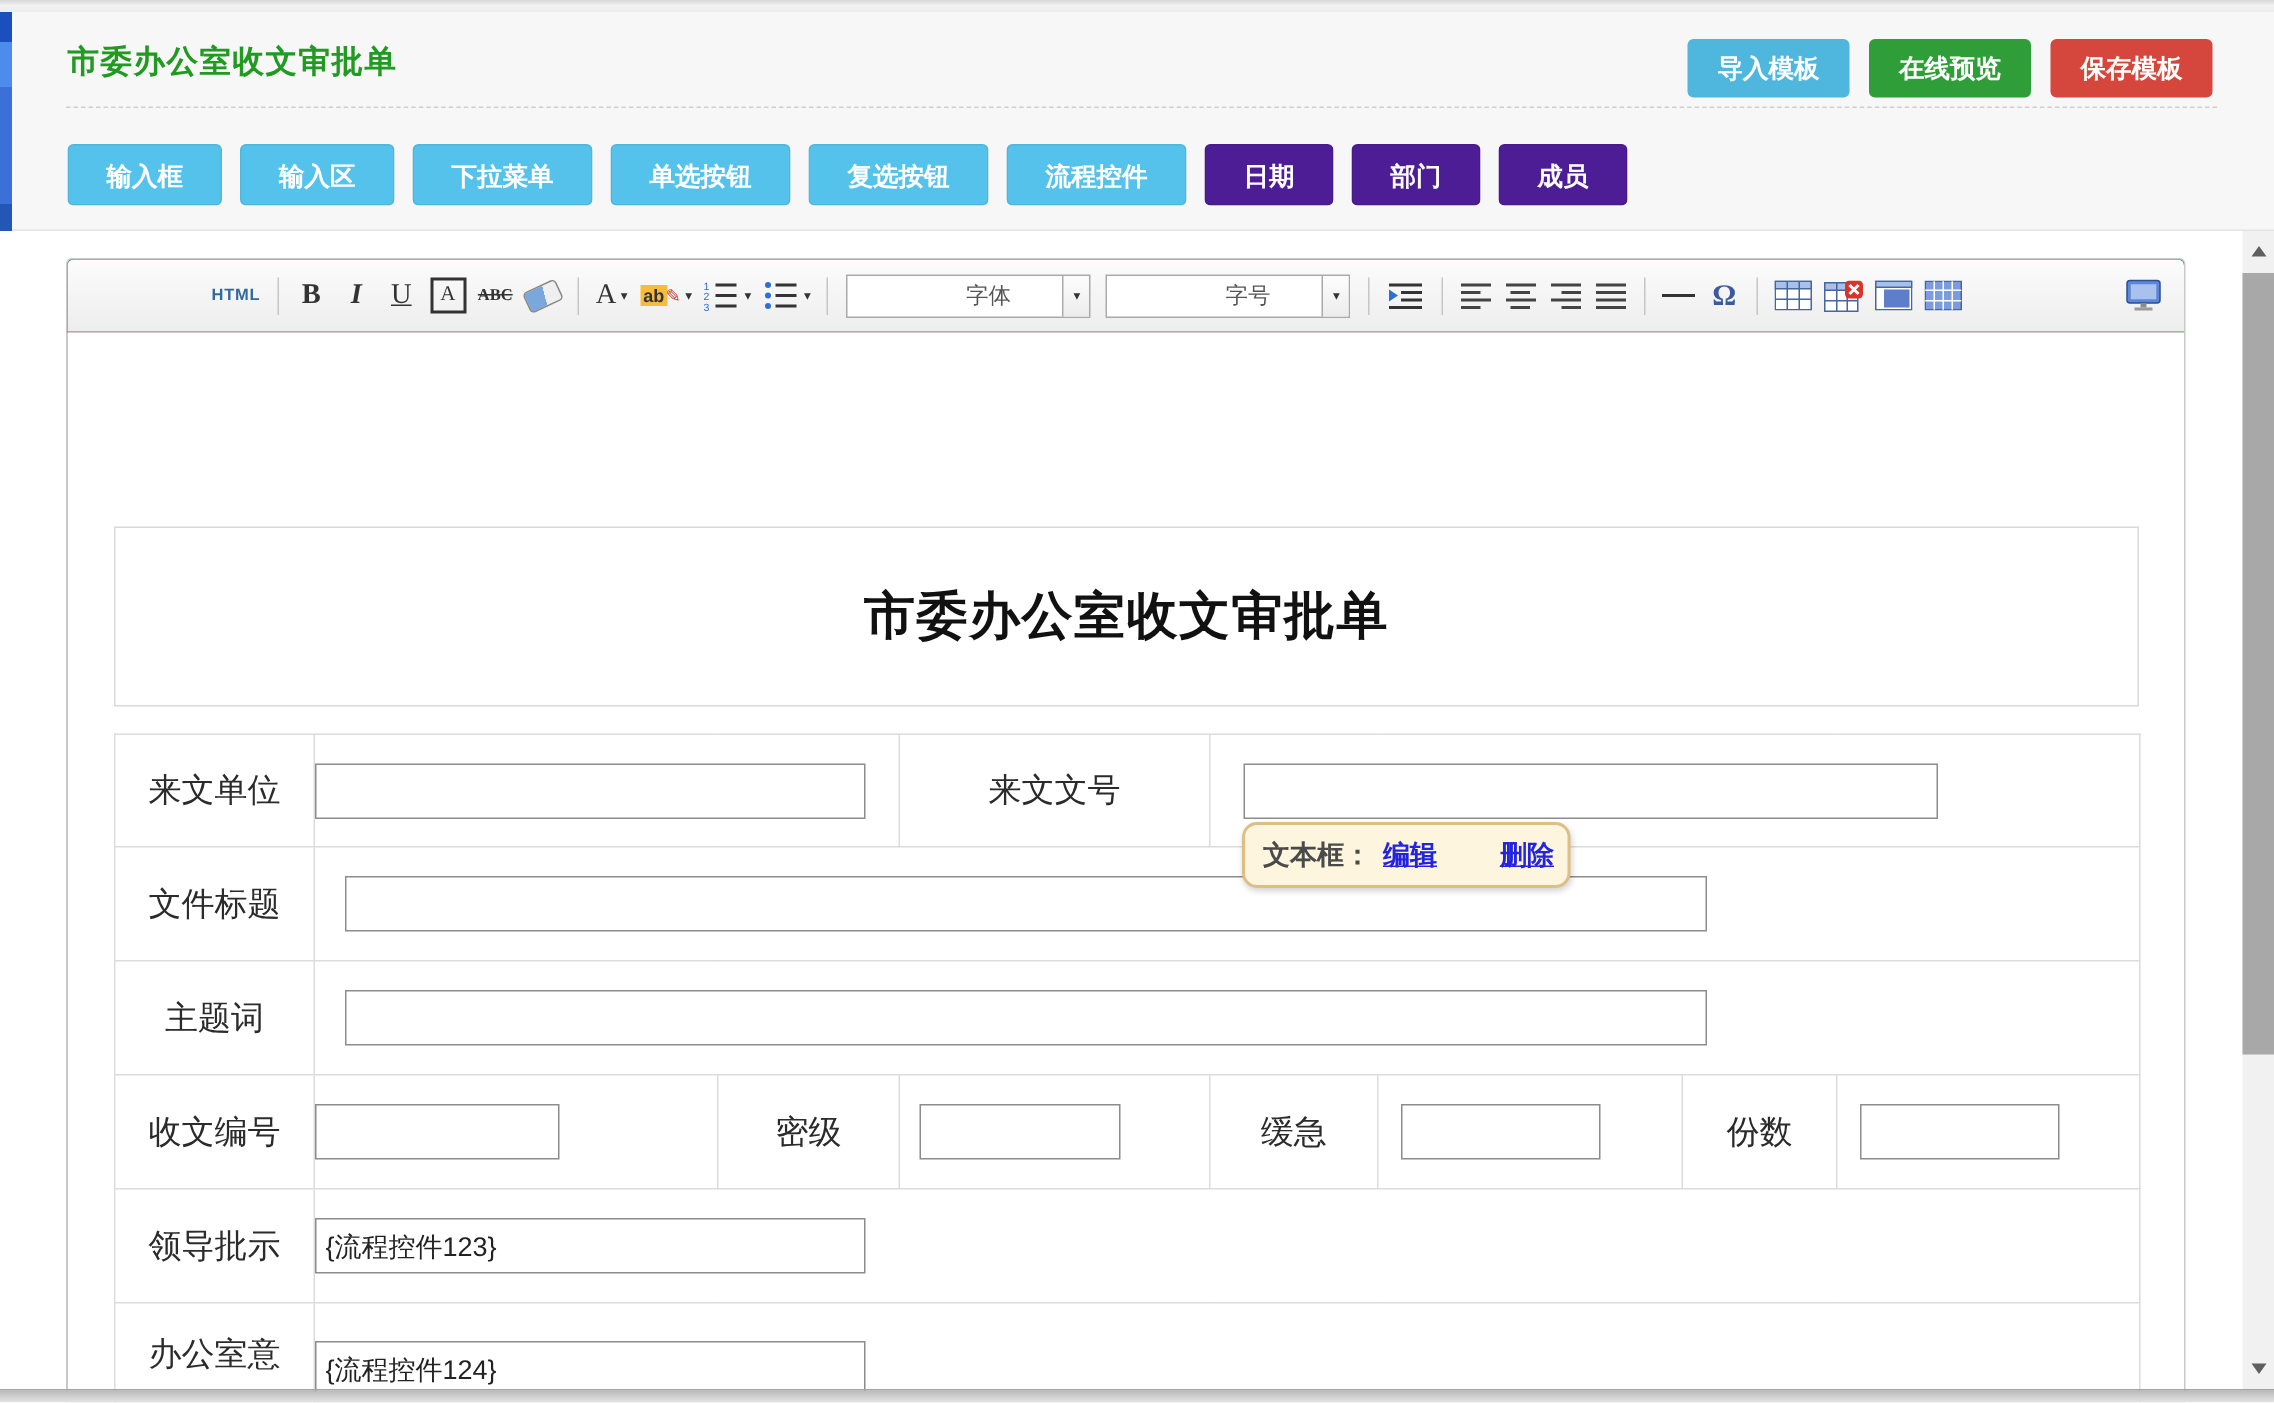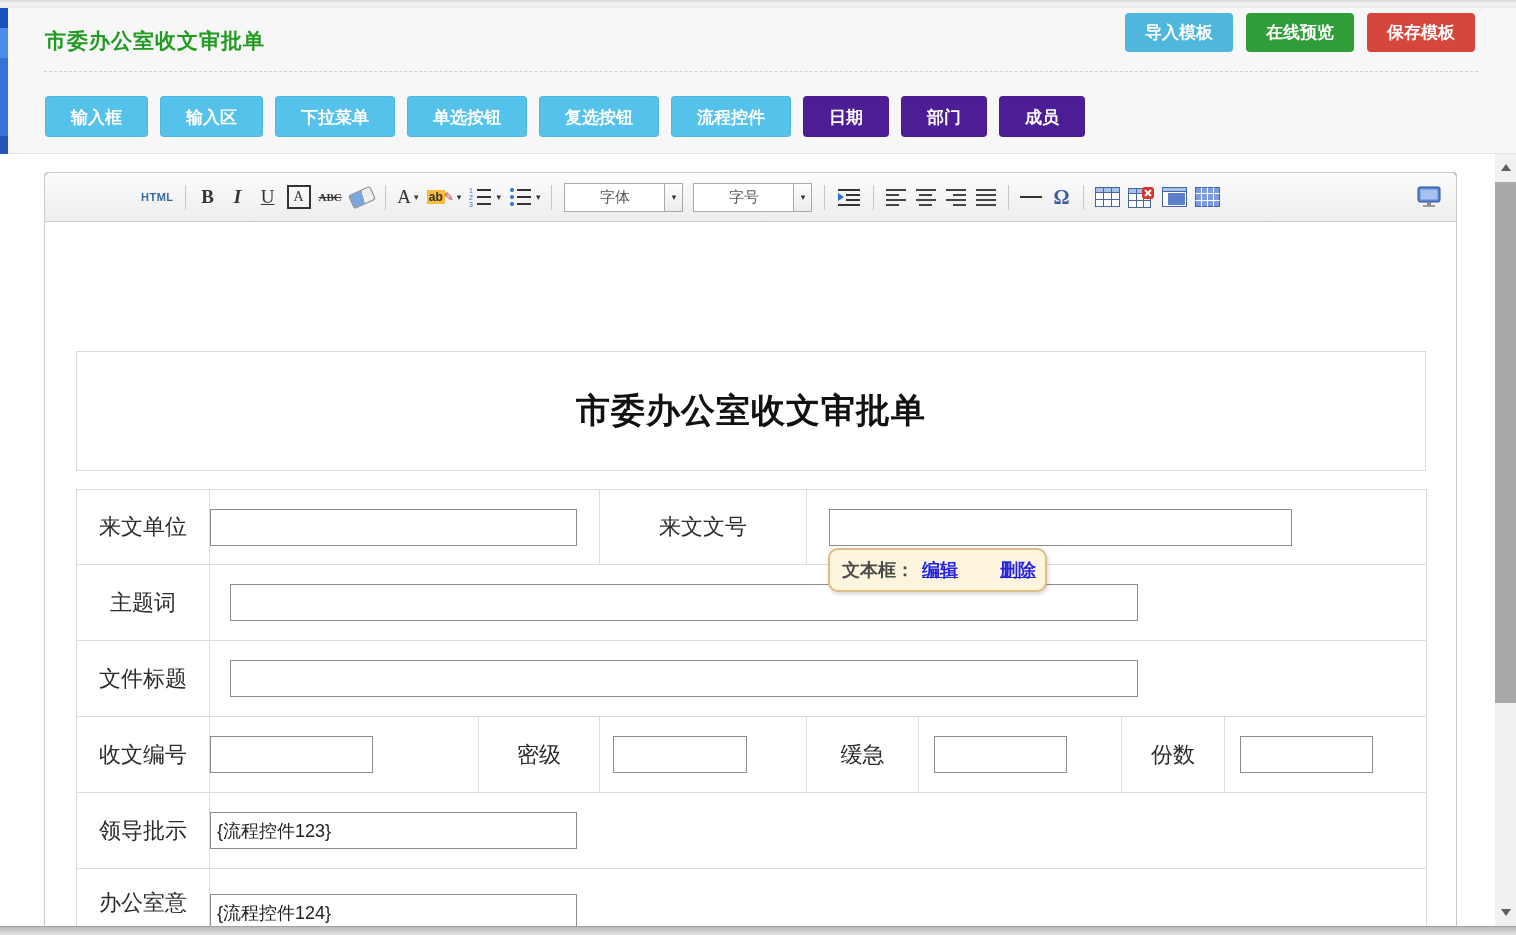--- a/index.html
+++ b/index.html
@@ -22,7 +22,7 @@
              font-size:21px;font-weight:bold;color:#219a21;letter-spacing:1px;}
   .dashed-divider{position:absolute;left:36px;right:38px;top:63px;height:0;
                   border-top:1px dashed #cfcfcf;}
-  .actions{position:absolute;top:5px;right:41px;display:flex;gap:13px;}
+  .actions{position:absolute;top:18px;right:41px;display:flex;gap:13px;}
   .act-btn{height:39px;line-height:39px;padding:0 20px;border:none;border-radius:4px;
            color:#fff;font-size:17px;font-weight:bold;font-family:inherit;cursor:pointer;}
   .act-blue{background:#4fb7de;}

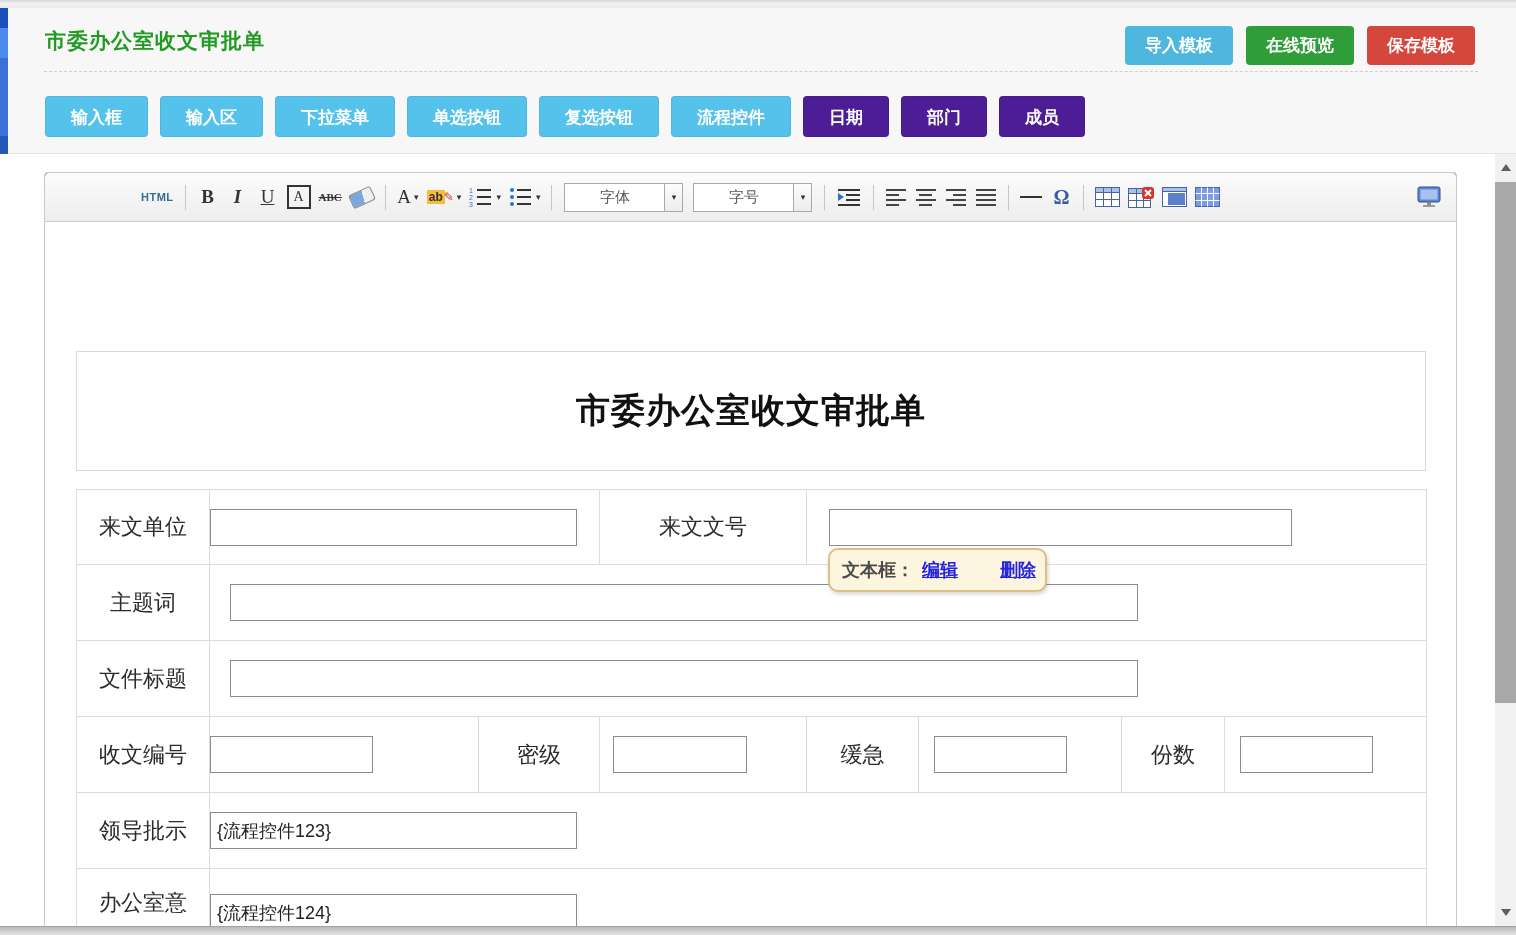--- a/index.html
+++ b/index.html
@@ -61,7 +61,7 @@
   .hl-ab{background:#f8bb3d;padding:0 2px;font-size:12px;font-weight:bold;color:#333;}
   .hl-pencil{color:#c0392b;font-size:12px;margin-left:-1px;}
   .sel{width:117px;height:27px;background:#fff;border:1px solid #a9a9a9;display:flex;
-       align-items:stretch;margin:0 5px;cursor:pointer;}
+       align-items:stretch;margin:0 5px;cursor:pointer;padding-left:44px;}
   .sel-label{flex:1;display:flex;align-items:center;justify-content:center;
              font-size:15px;color:#555;}
   .sel-arrow{width:17px;border-left:1px solid #a9a9a9;display:flex;align-items:center;

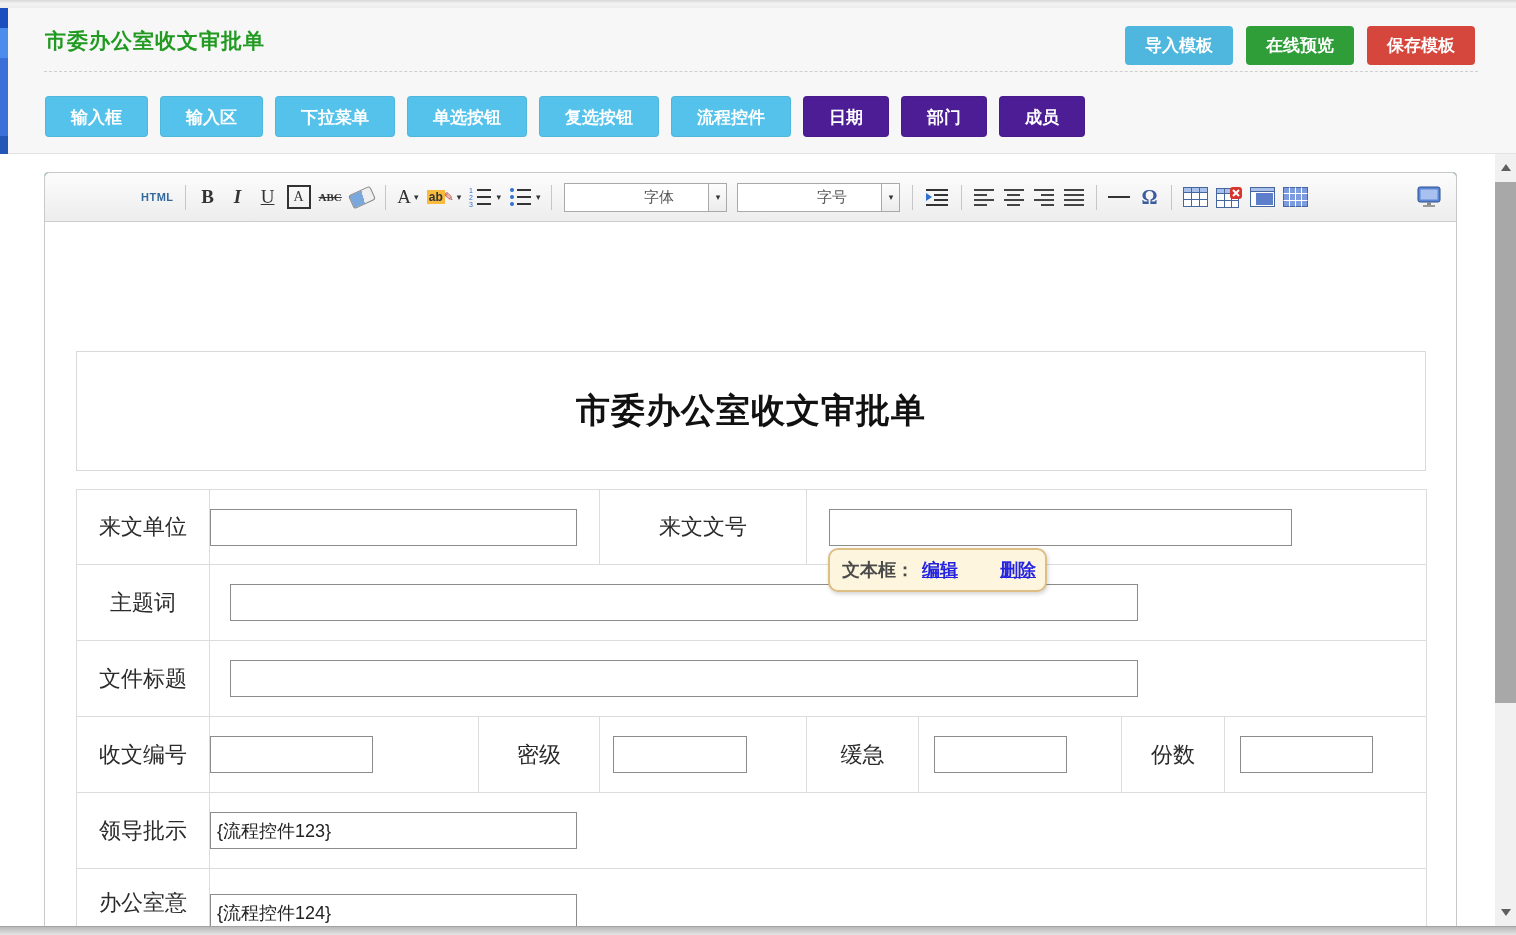--- a/index.html
+++ b/index.html
@@ -329,13 +329,13 @@
           </td>
         </tr>
         <tr style="height:76px">
-          <td class="lbl">主题词</td>
+          <td class="lbl">文件标题</td>
           <td class="cell-in pl20" colspan="7">
             <input class="f-input in-908" type="text" style="">
           </td>
         </tr>
         <tr style="height:76px">
-          <td class="lbl">文件标题</td>
+          <td class="lbl">主题词</td>
           <td class="cell-in pl20" colspan="7">
             <input class="f-input in-908" type="text" style="">
           </td>

